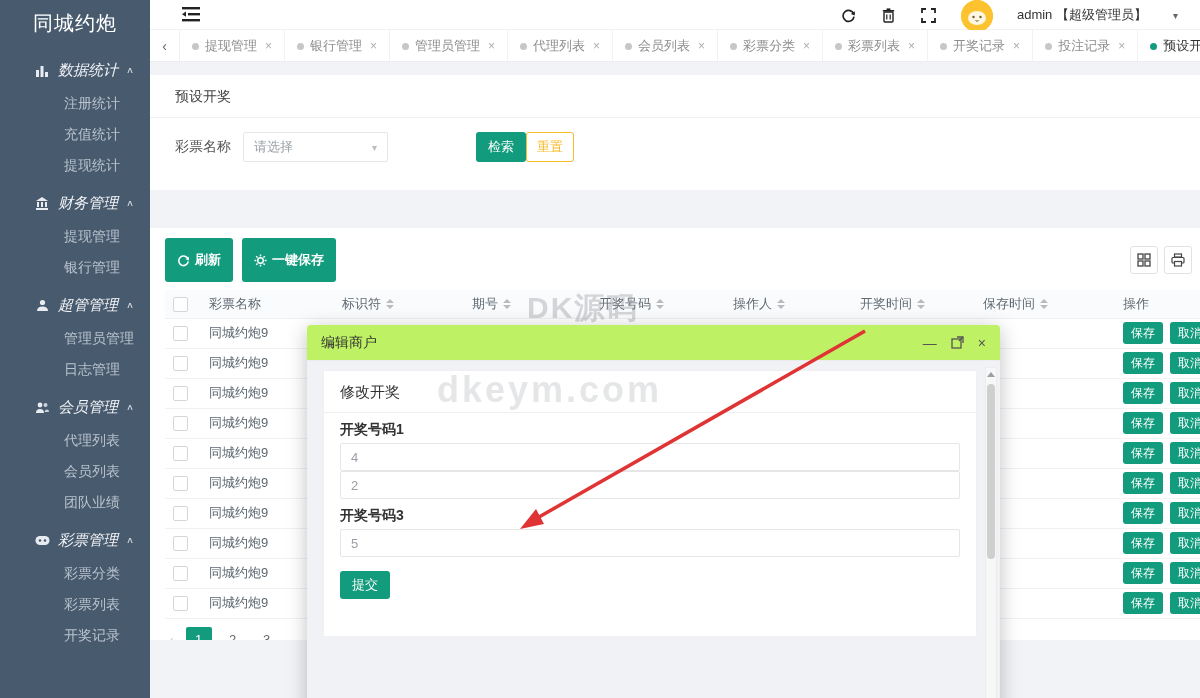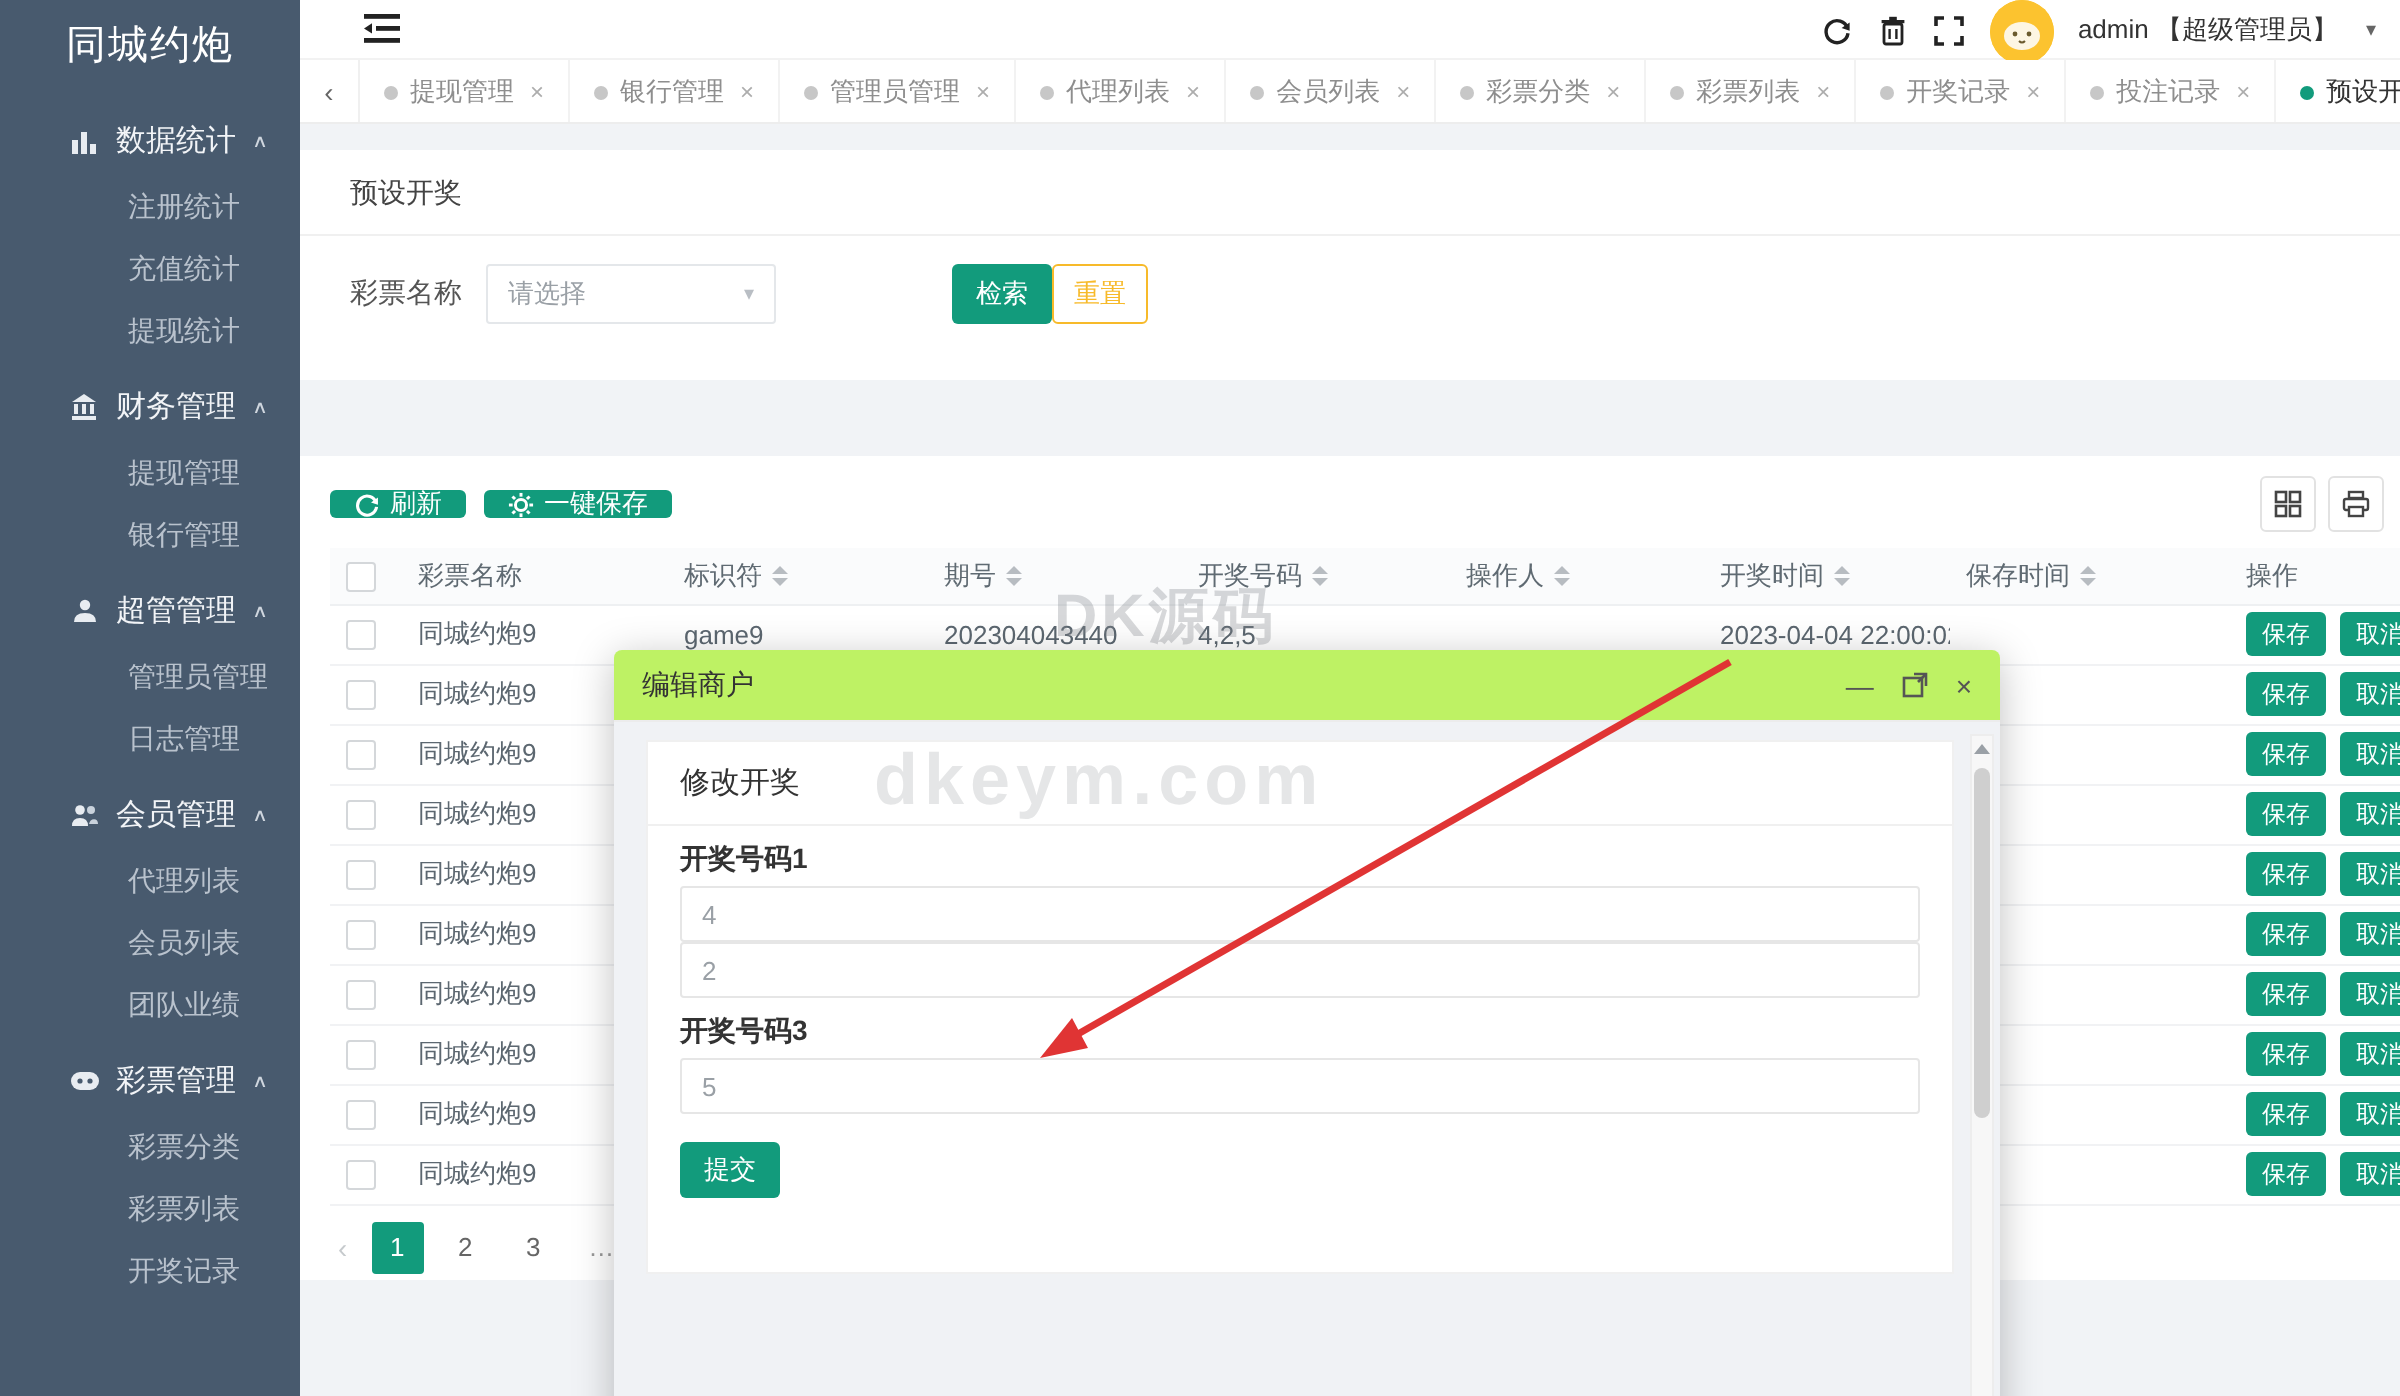--- a/index.html
+++ b/index.html
@@ -18,7 +18,7 @@
   
   .topbar { position:absolute; left:150px; top:0; width:1050px; height:30px; background:#fff; border-bottom:1px solid #f2f2f2; }
   .collapse-btn { position:absolute; left:32px; top:7px; cursor:pointer; }
-  .topbar-right { position:absolute; right:12px; top:0; height:30px; display:flex; align-items:center; gap:12px; }
+  .topbar-right { position:absolute; right:22px; top:0; height:30px; display:flex; align-items:center; gap:24px; }
   .tb-icon { width:16px; height:16px; display:inline-flex; align-items:center; justify-content:center; cursor:pointer; }
   .avatar { width:32px; height:32px; border-radius:50%; background:#fcc32f; position:relative; top:1px; cursor:pointer; overflow:hidden; }
   .admin-label { font-size:13px; color:#333; white-space:nowrap; cursor:pointer; }

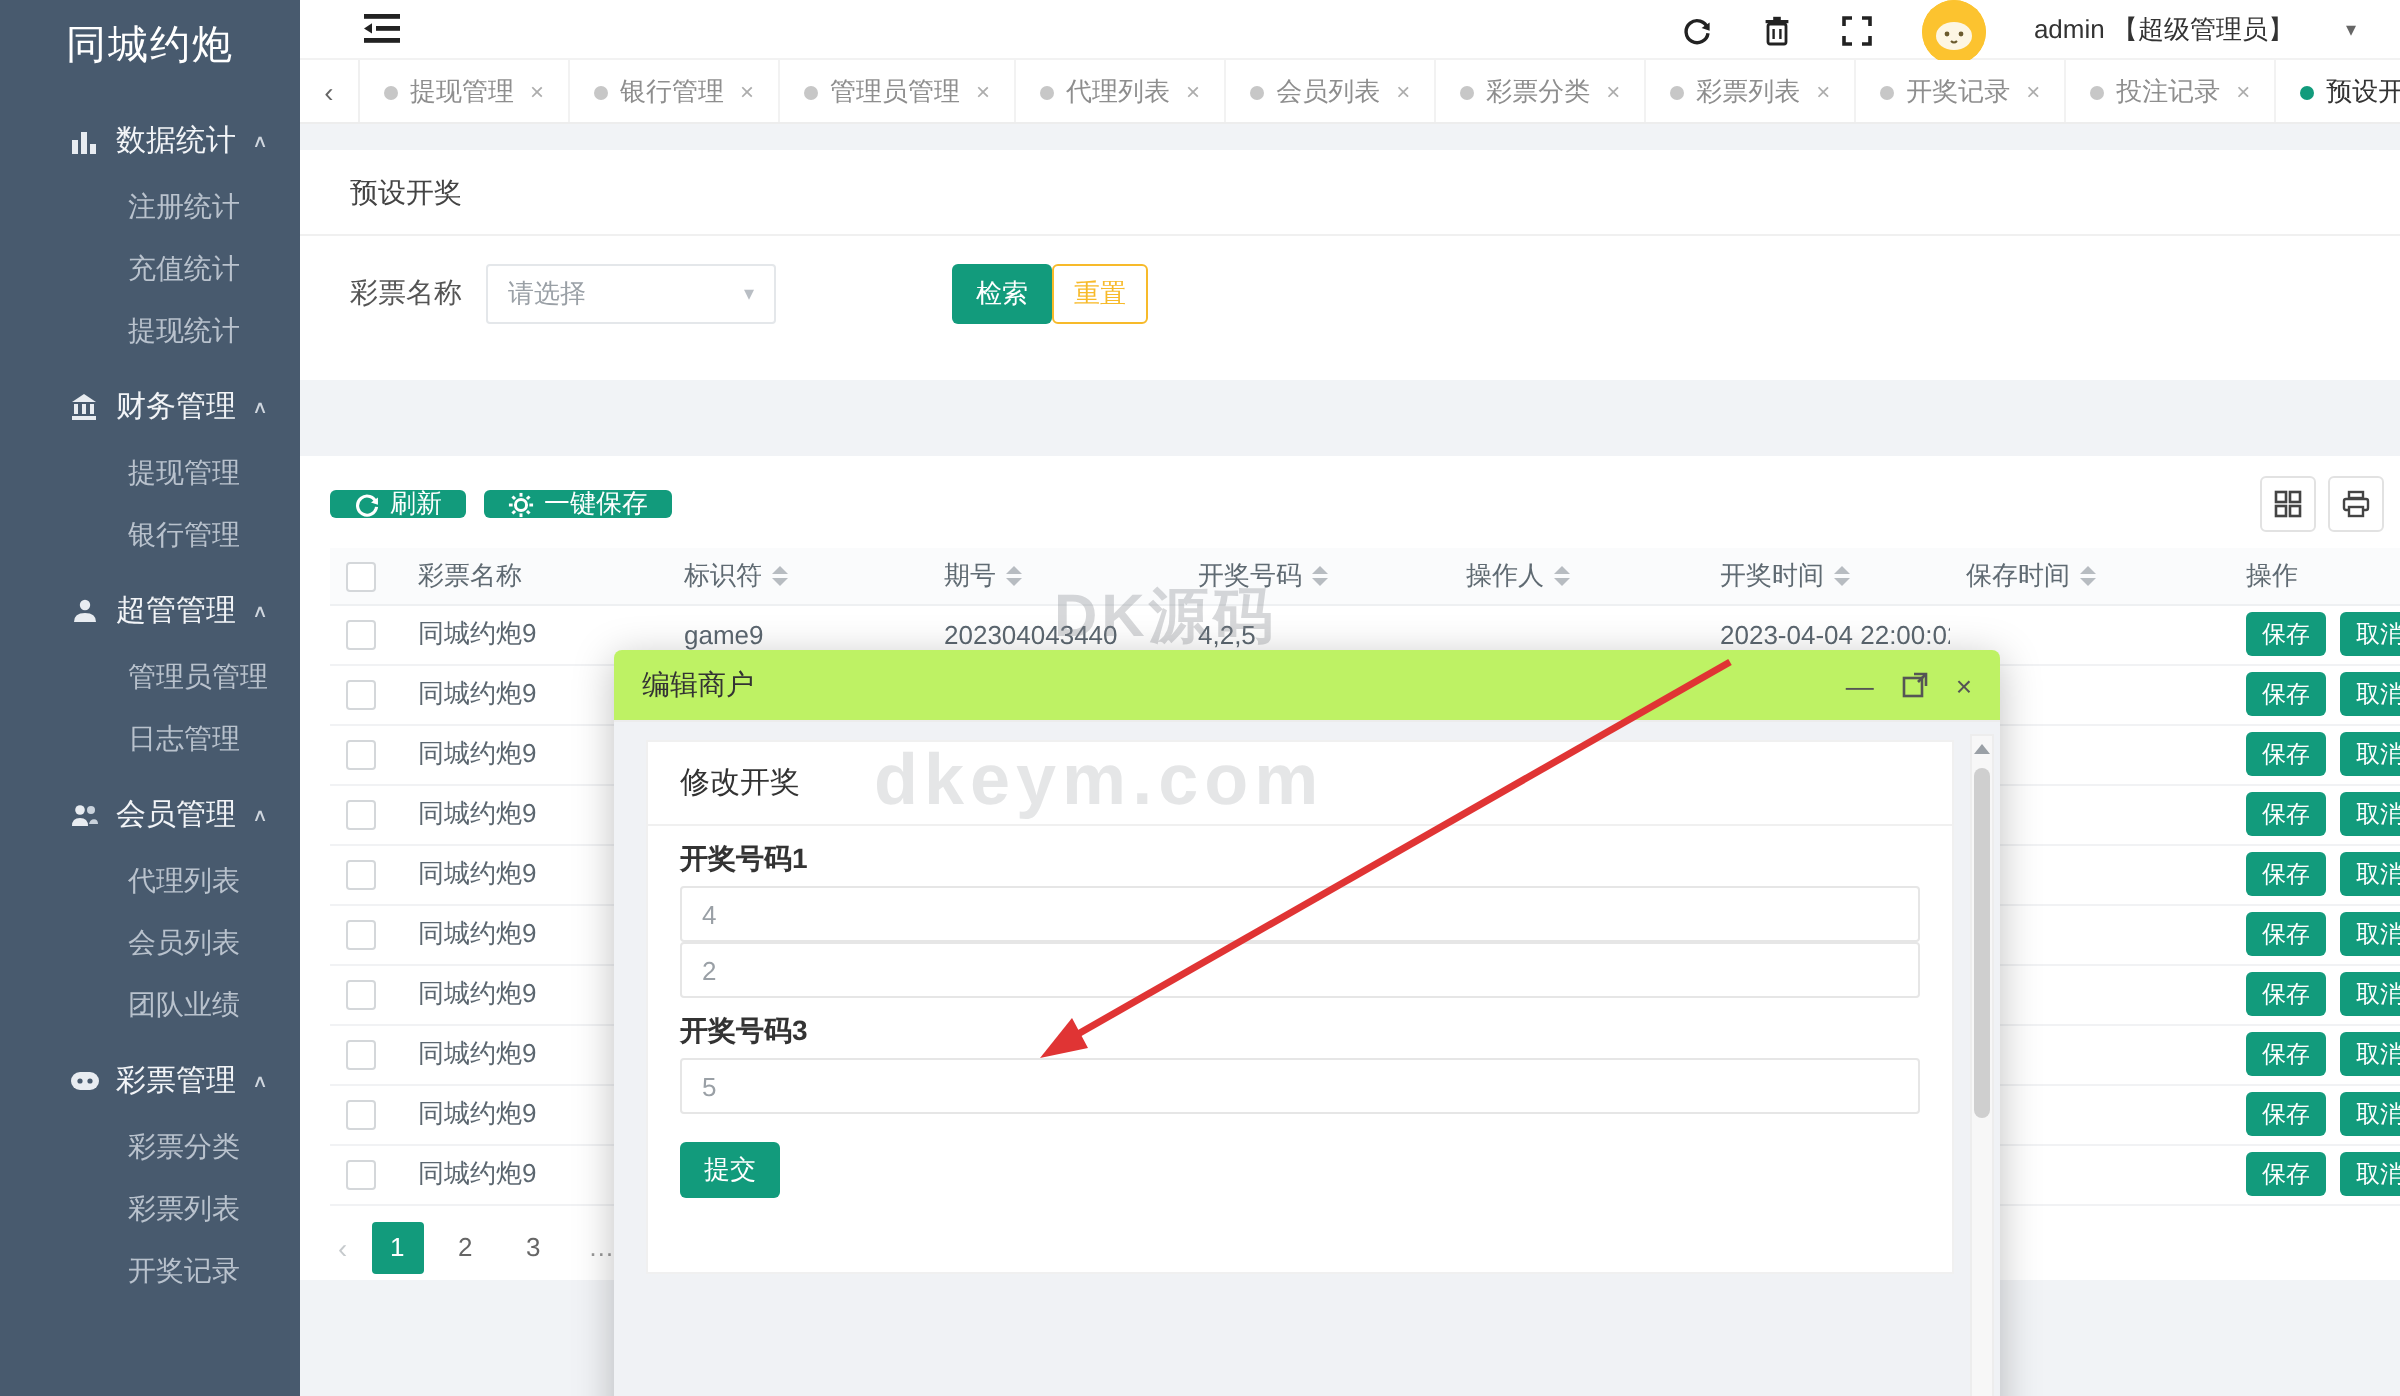--- a/index.html
+++ b/index.html
@@ -10,7 +10,7 @@
   .sidebar { position:absolute; left:0; top:0; width:150px; height:698px; background:#485a6e; overflow:hidden; }
   .logo { height:46px; line-height:46px; text-align:center; color:#fff; font-size:20px; font-weight:normal; letter-spacing:1px; }
   .menu { padding-top:2px; }
-  .menu-section { display:flex; align-items:center; height:36px; margin-top:4px; padding-left:34px; color:#f2f4f7; font-size:15px; cursor:pointer; }
+  .menu-section { display:flex; align-items:center; height:36px; margin-top:4px; padding-left:34px; color:#f2f4f7; font-size:15px; cursor:pointer;font-style:italic; }
   .menu-section .micon { width:16px; height:14px; margin-right:8px; display:inline-flex; align-items:center; justify-content:center; }
   .menu-section .caret { margin-left:8px; font-size:11px; color:#cfd6de; transform:scaleY(.8); }
   .menu-item { height:31px; line-height:31px; padding-left:64px; color:#b9c2cd; font-size:14px; cursor:pointer; }

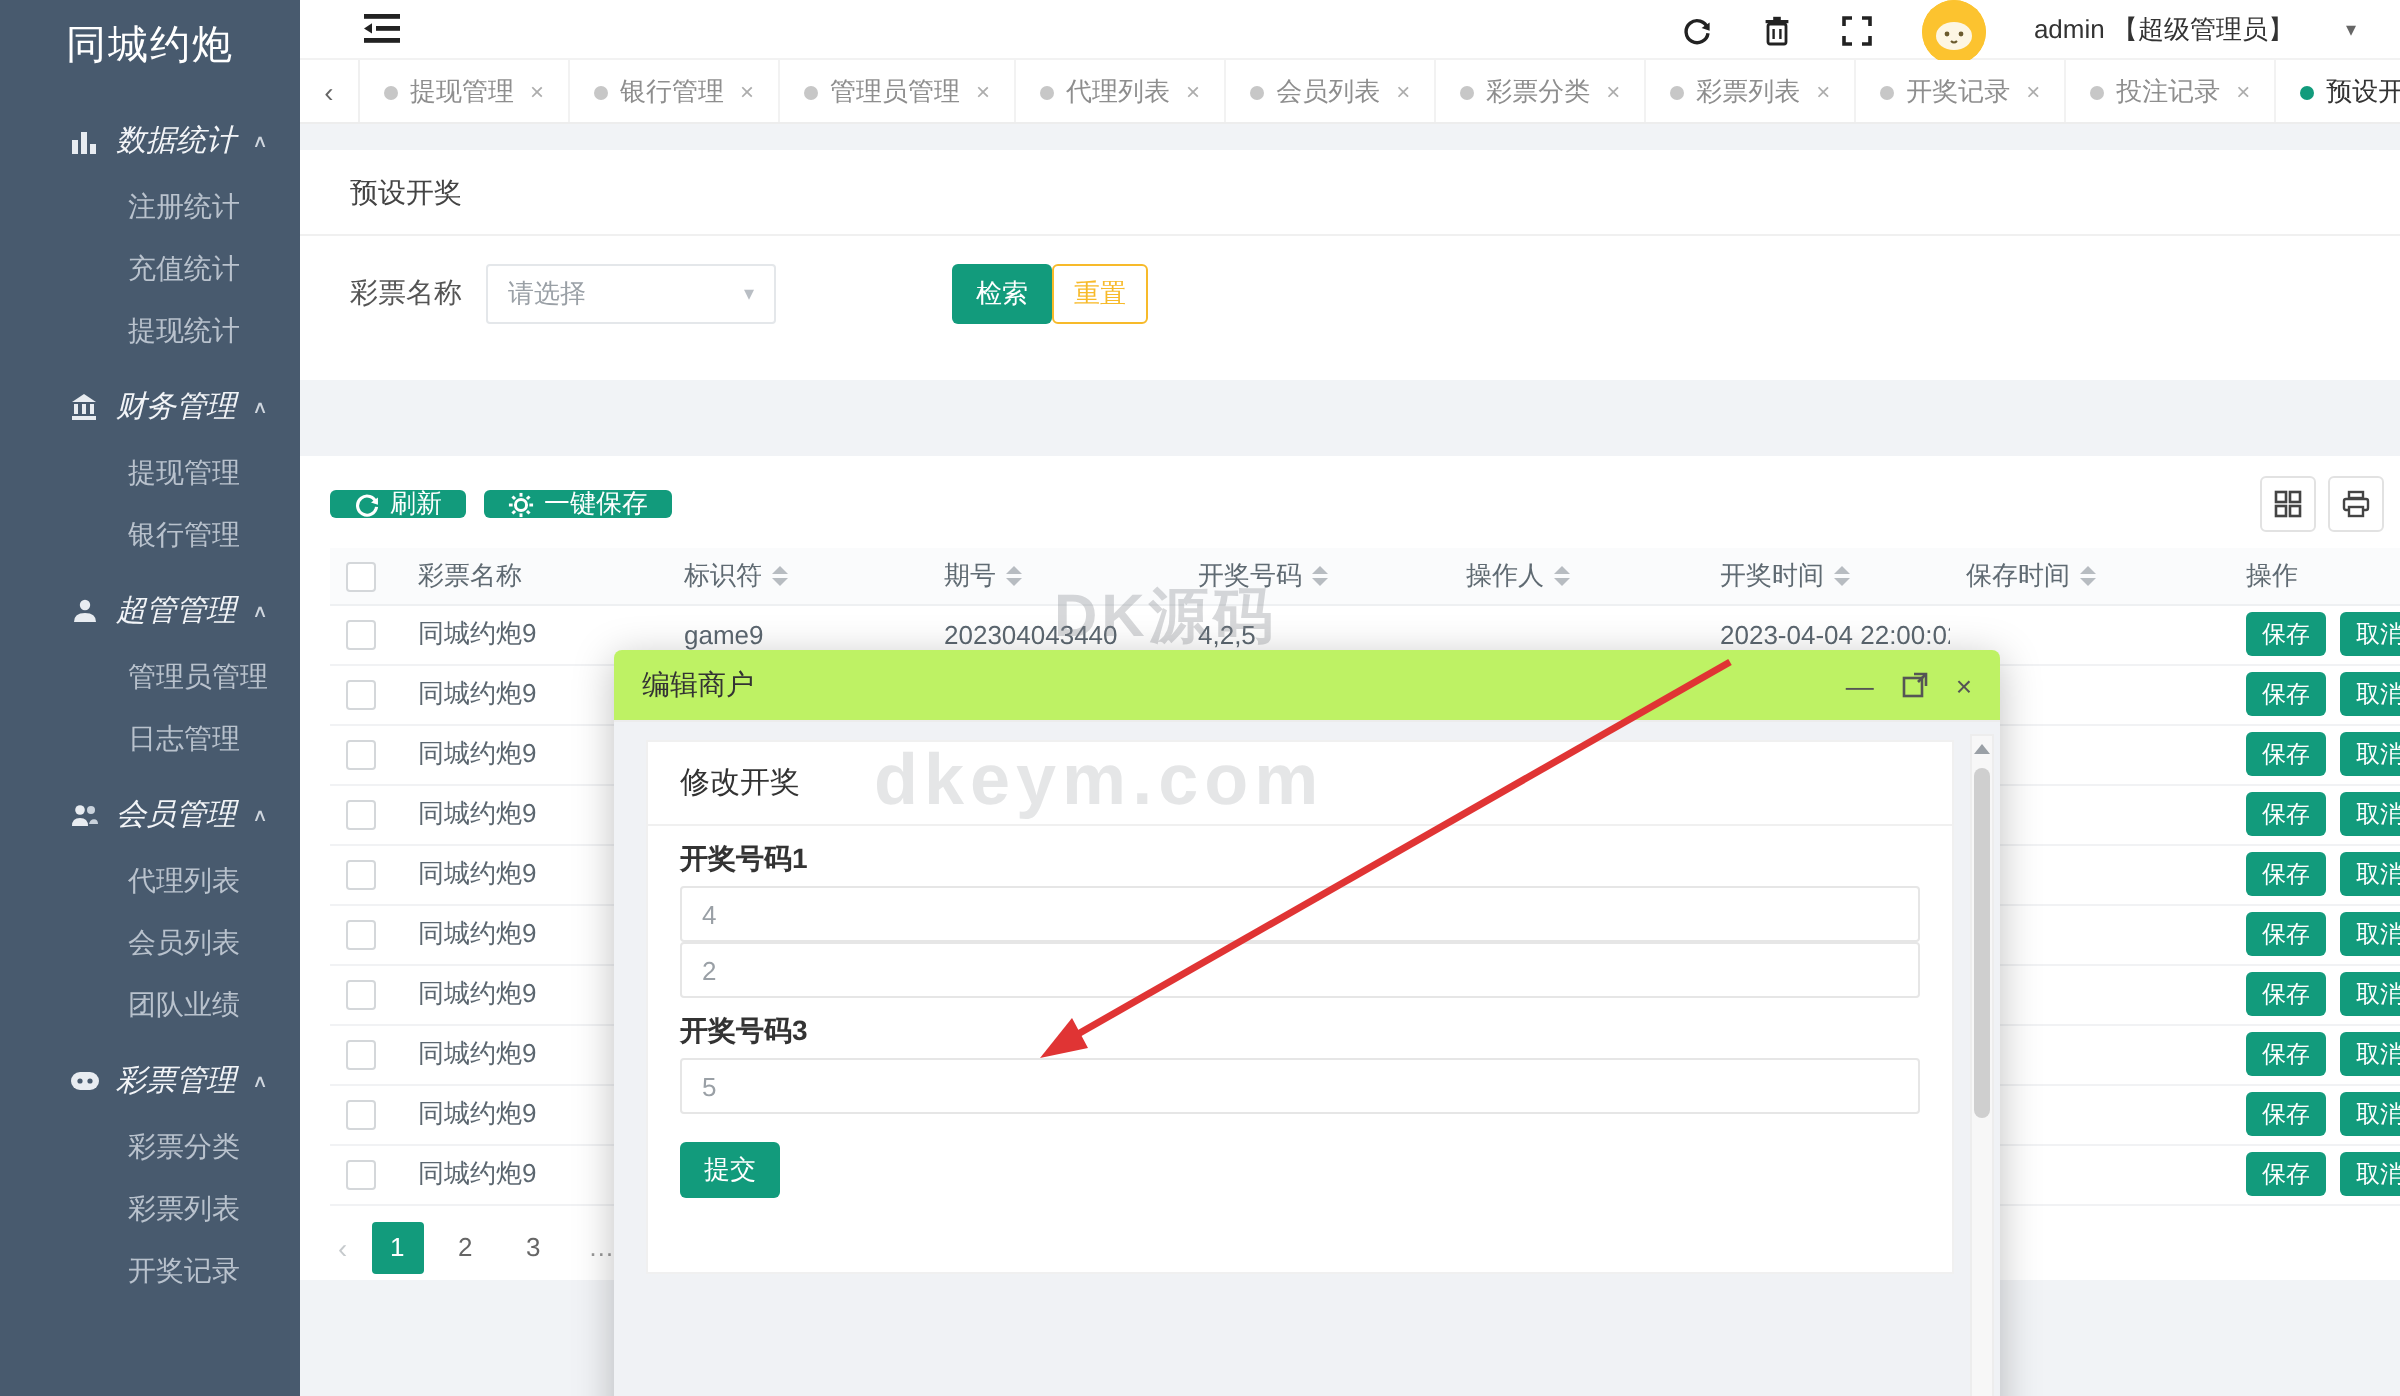--- a/index.html
+++ b/index.html
@@ -49,7 +49,7 @@
 
   .table-card { position:absolute; left:0; top:166px; width:1050px; height:412px; background:#fff; overflow:hidden; }
   .tc-toolbar { display:flex; align-items:center; padding:10px 8px 8px 15px; }
-  .btn-teal { height:14px; background:#129b7c; color:#fff; display:inline-flex; align-items:center; gap:5px; padding:0 12px; border-radius:3px; }
+  .btn-teal { height:44px; background:#129b7c; color:#fff; display:inline-flex; align-items:center; gap:5px; padding:0 12px; border-radius:3px;font-weight:bold; }
   .btn-teal + .btn-teal { margin-left:9px; }
   .tc-tools-right { margin-left:auto; display:flex; gap:6px; }
   .icon-btn { width:28px; height:28px; border:1px solid #e2e2e2; border-radius:3px; background:#fff; display:flex; align-items:center; justify-content:center; cursor:pointer; }

